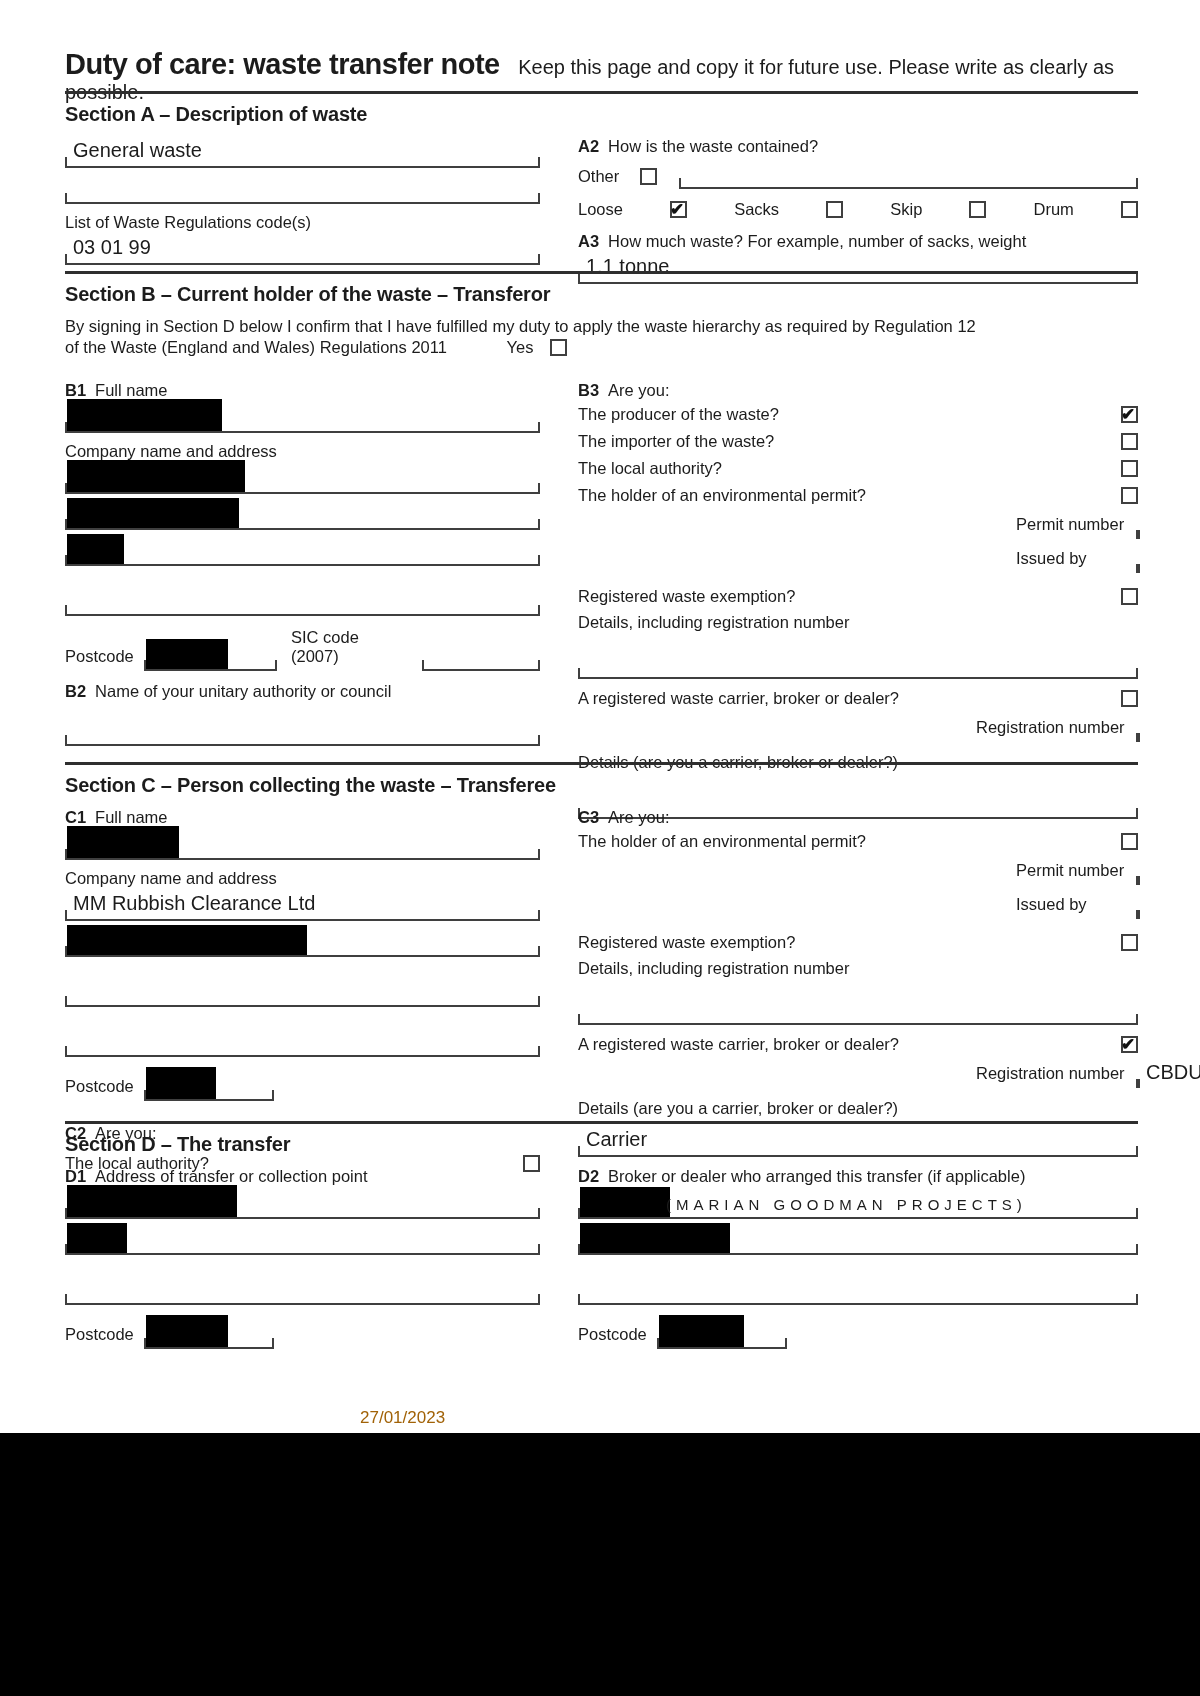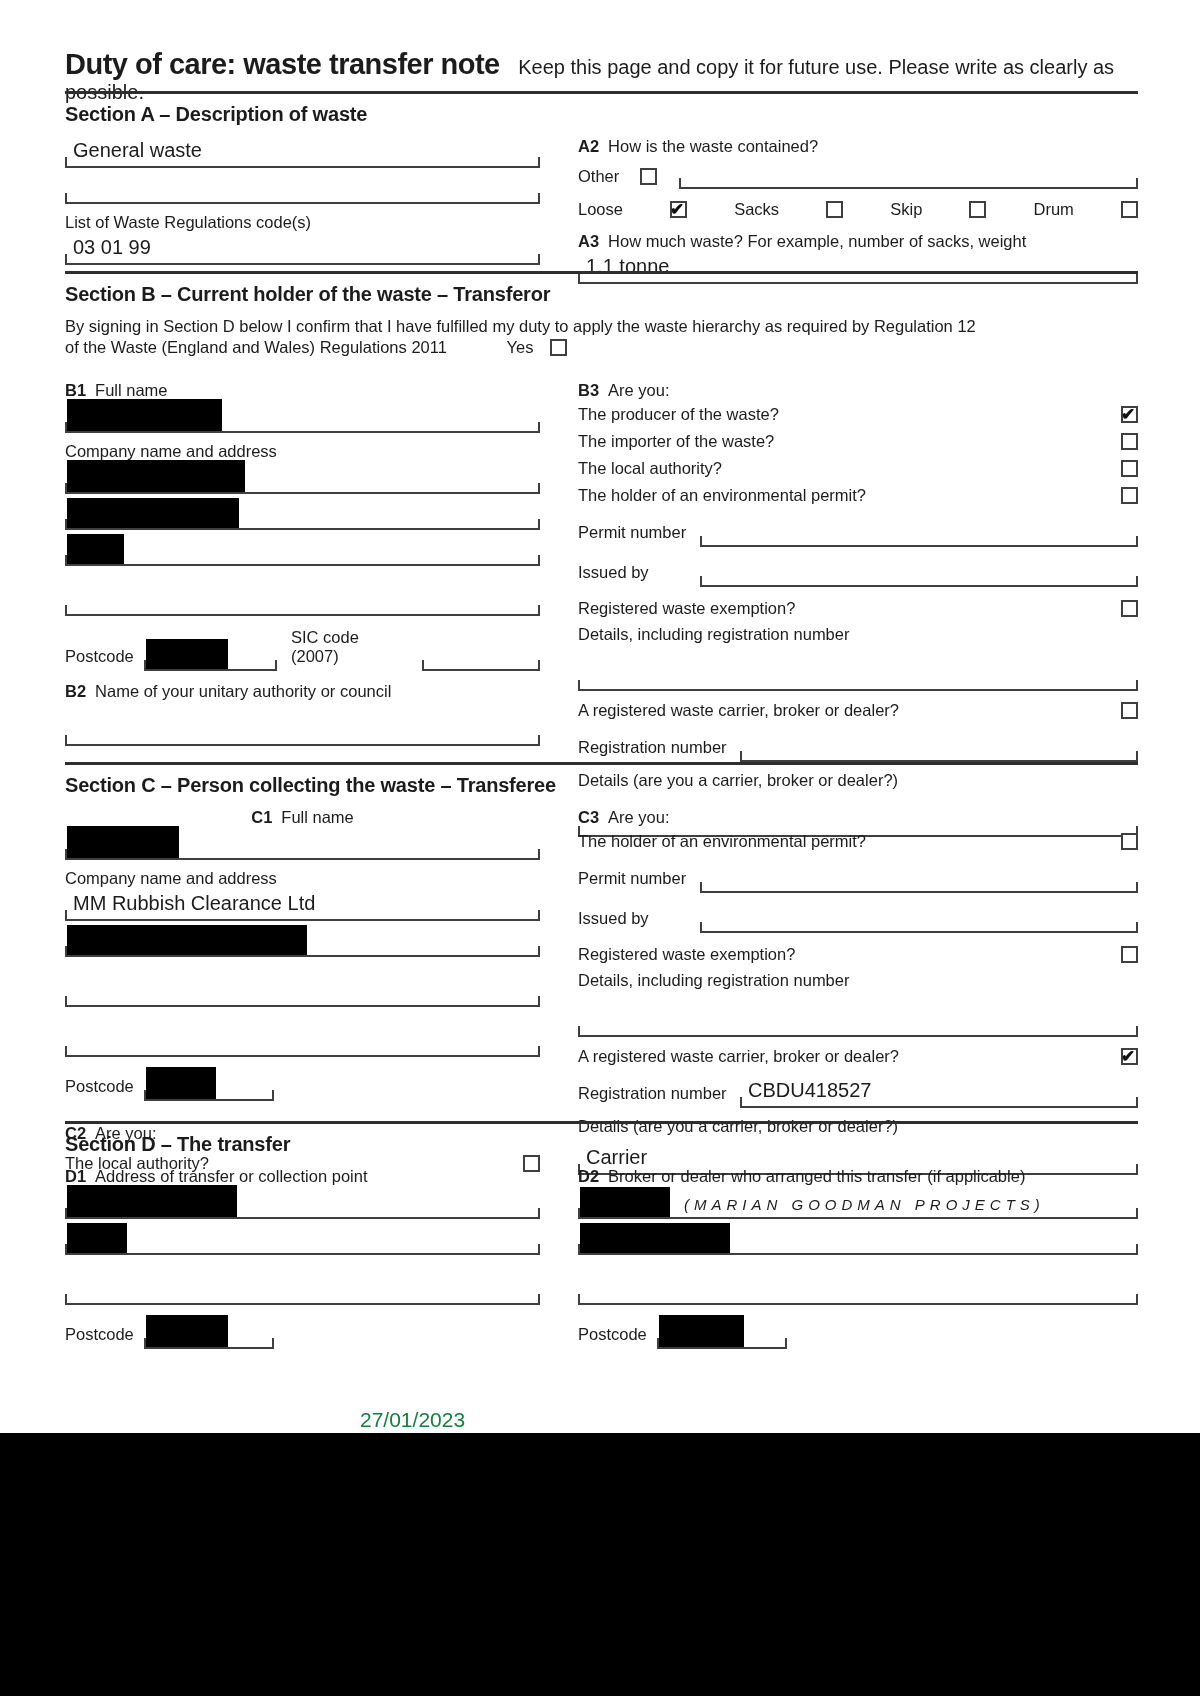--- a/index.html
+++ b/index.html
@@ -26,7 +26,7 @@
   .cbrow{display:flex;justify-content:space-between;align-items:center;height:27px;font-size:16.5px;}
   .checkbox{width:17px;height:17px;flex:none;border:2px solid #3f3f3f;background:#fff;position:relative;box-sizing:border-box;}
   .checkbox.checked::after{content:"\2714";position:absolute;top:-4px;left:-2px;font-size:17px;font-weight:bold;color:#111;}
-  .inline-row{display:flex;align-items:flex-end;margin:6px 0 8px 0;font-size:16.5px;}
+  .inline-row{display:flex;align-items:flex-end;margin:6px 0 8px 0;font-size:16.5px;flex-direction:column;}
   .inline-row .ilabel{flex:none;padding-bottom:5px;}
   .inline-row .field{flex:1;margin-bottom:0;}
   .optrow{display:flex;justify-content:space-between;align-items:center;height:27px;font-size:16.5px;margin-top:6px;}

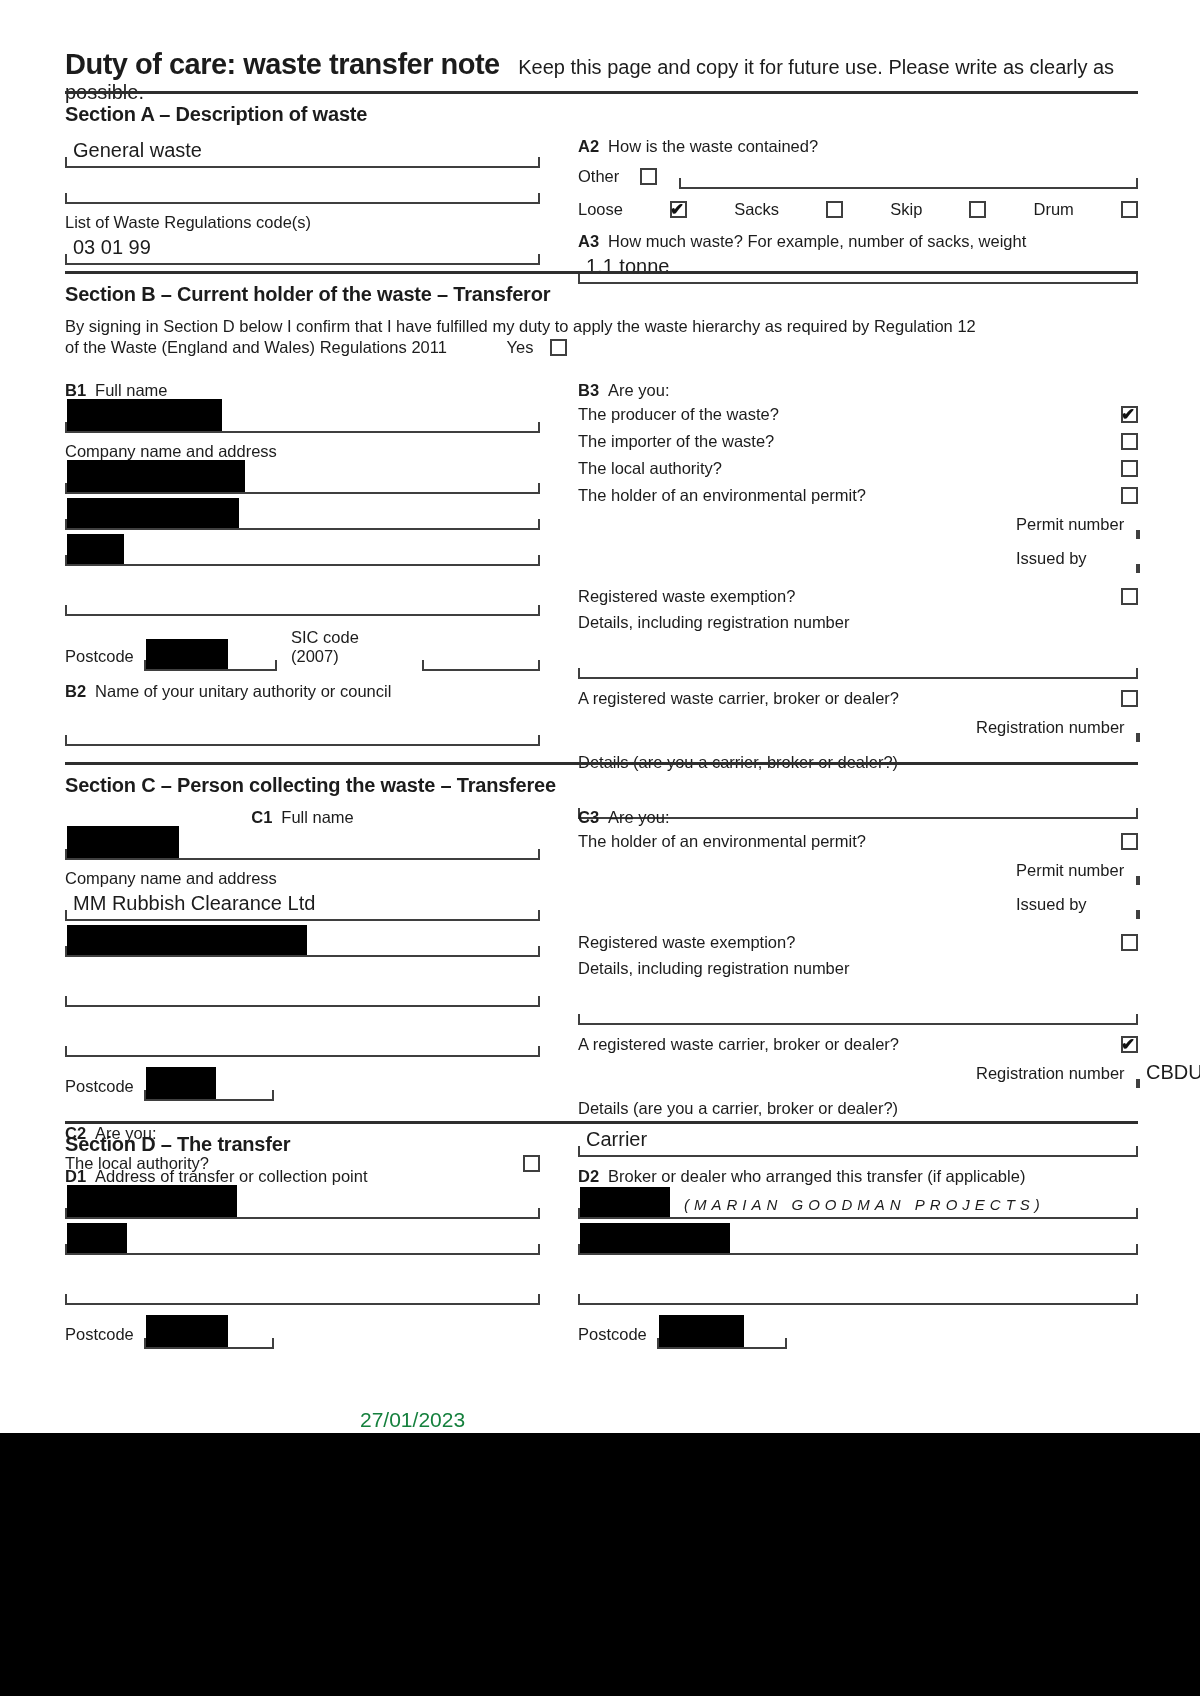--- a/index.html
+++ b/index.html
@@ -183,7 +183,7 @@
   <h2>Section C – Person collecting the waste – Transferee</h2>
   <div class="cols">
     <div class="col-l">
-      <div class="lbl" style="margin-top:0;text-align:center;">
+      <div class="lbl" style="margin-top:0;">
         <span class="num">C1</span><span>Full name</span>
       </div>
       <div class="field">

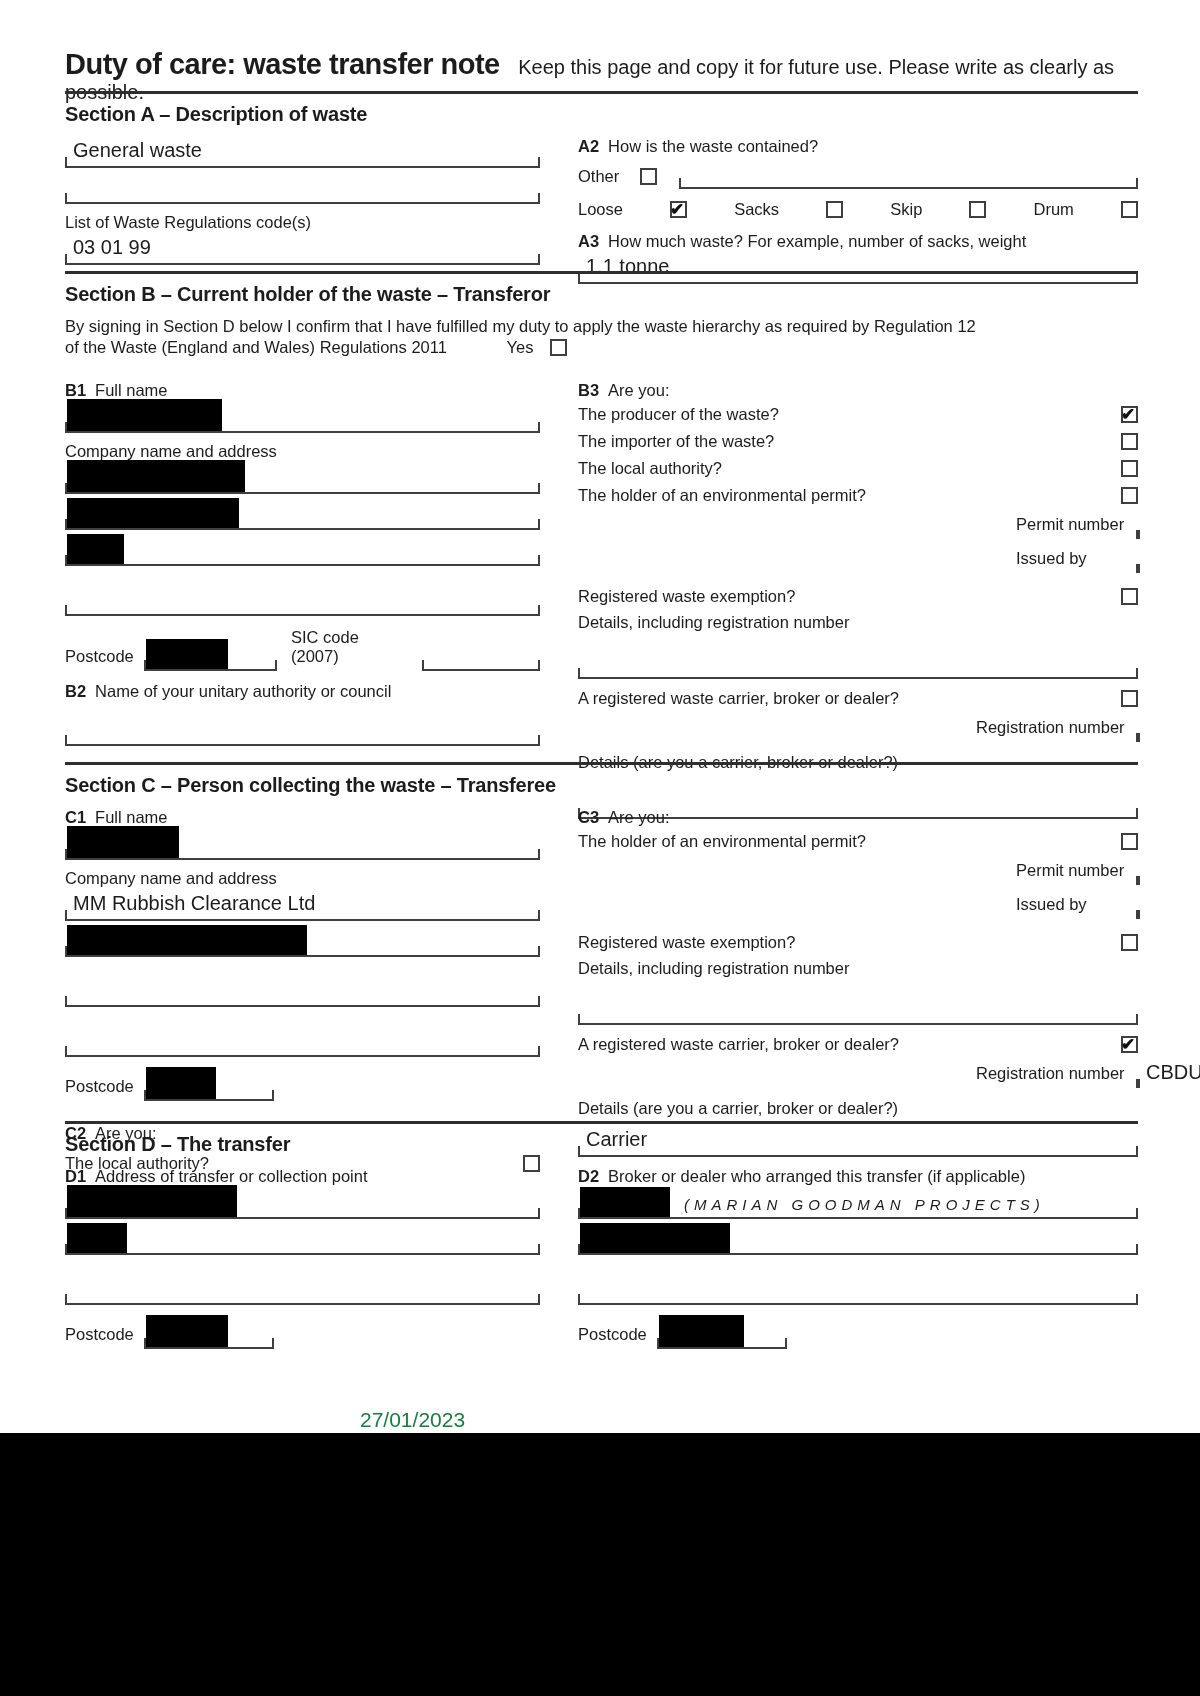--- a/index.html
+++ b/index.html
@@ -280,7 +280,7 @@
       </div>
       <div class="field">
         <span class="redact" style="width:90px;height:30px;"></span>
-        <span class="val" style="left:106px;letter-spacing:5px;font-size:15px;font-style:italic;">(MARIAN GOODMAN PROJECTS)</span>
+        <span class="val" style="left:88px;letter-spacing:5px;font-size:15px;">(MARIAN GOODMAN PROJECTS)</span>
       </div>
       <div class="field">
         <span class="redact" style="width:150px;height:30px;"></span>

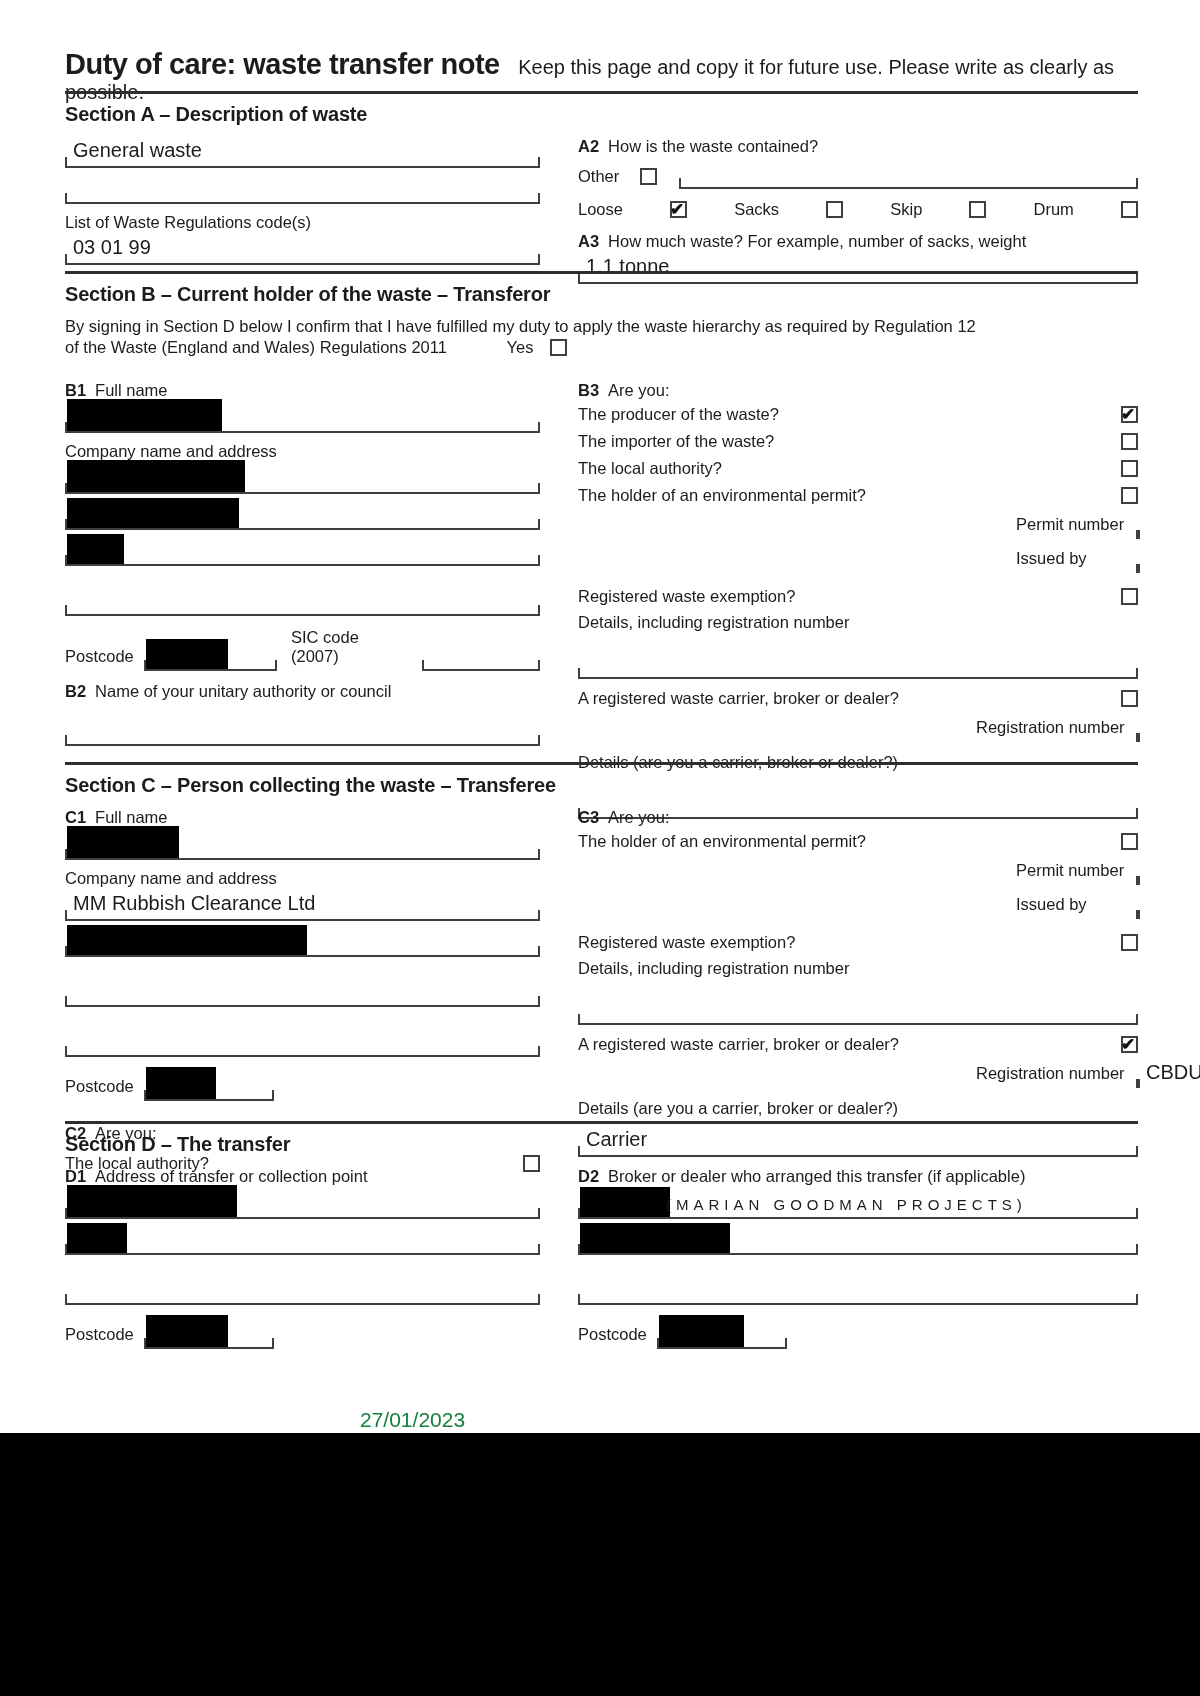--- a/index.html
+++ b/index.html
@@ -36,7 +36,7 @@
   .decl .yes{margin-left:55px;}
   .decl .checkbox{display:inline-block;vertical-align:-3px;margin-left:12px;}
   .footer-redact{position:absolute;left:0;top:1433px;width:1200px;height:263px;background:#000;}
-  .date-sliver{position:absolute;left:360px;top:1408px;font-size:21px;color:#15803d;}
+  .date-sliver{position:absolute;left:360px;top:1408px;font-size:17px;color:#a16207;}
 </style>
 </head>
 <body>

